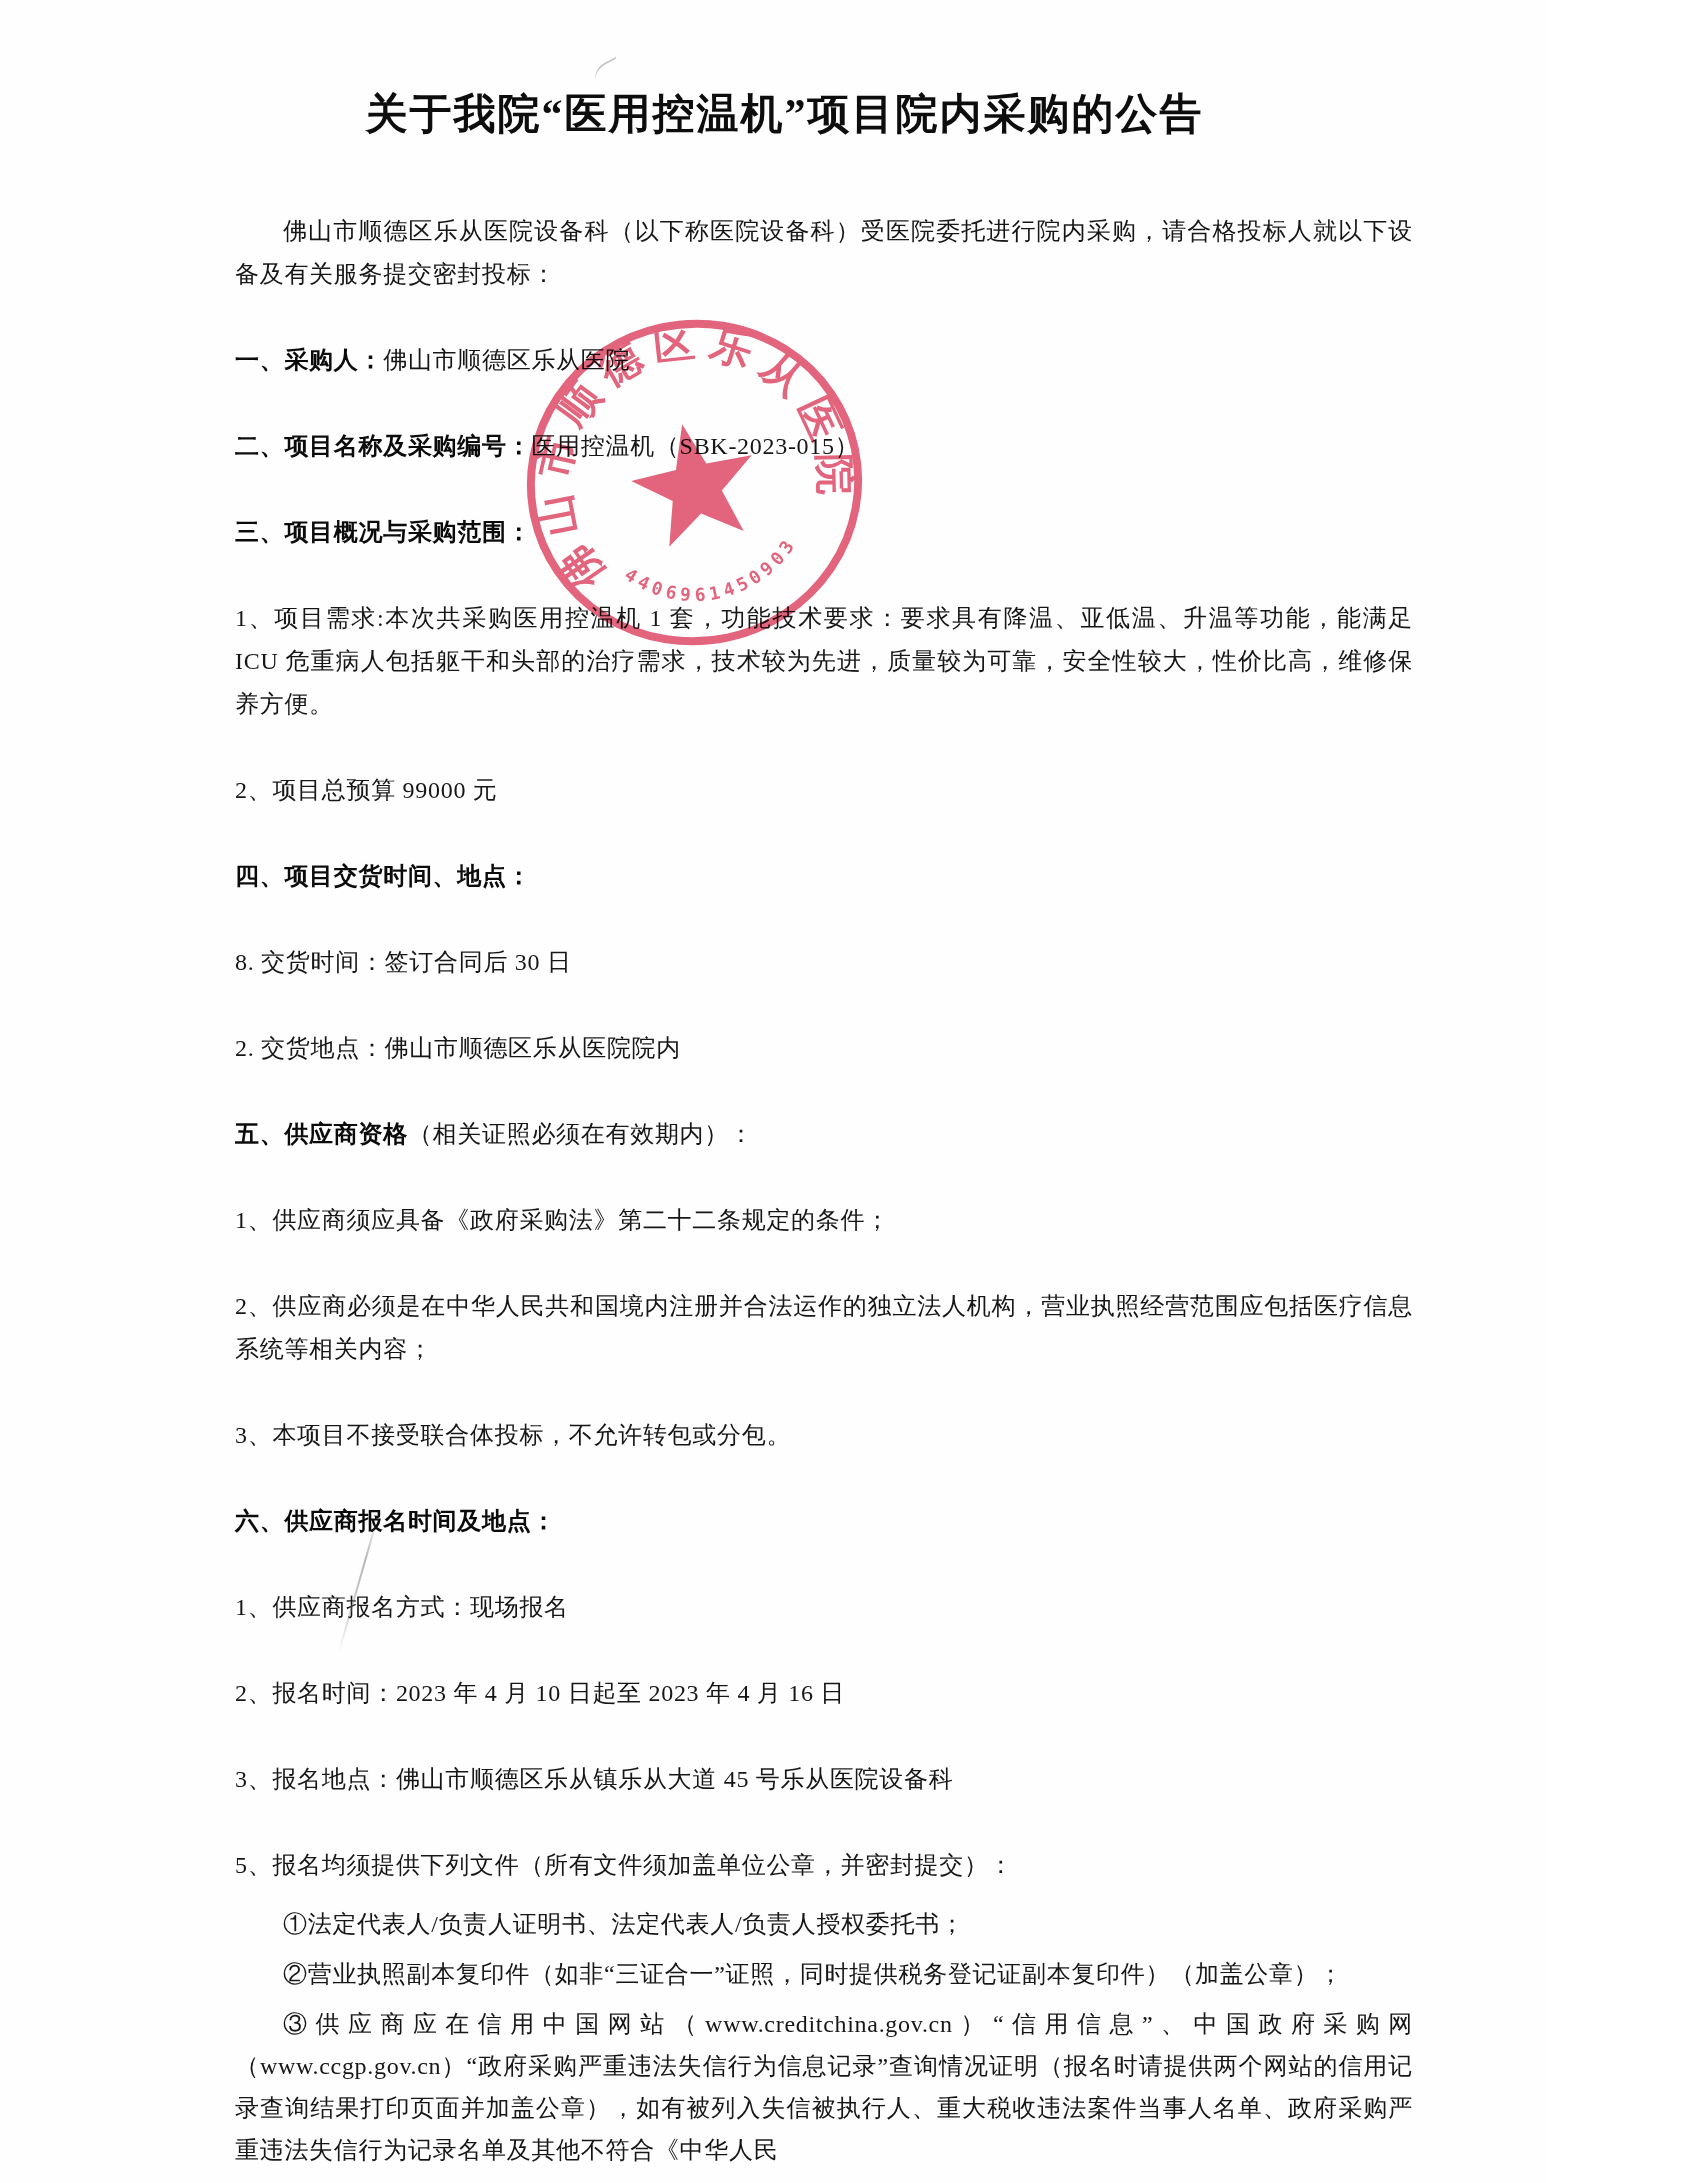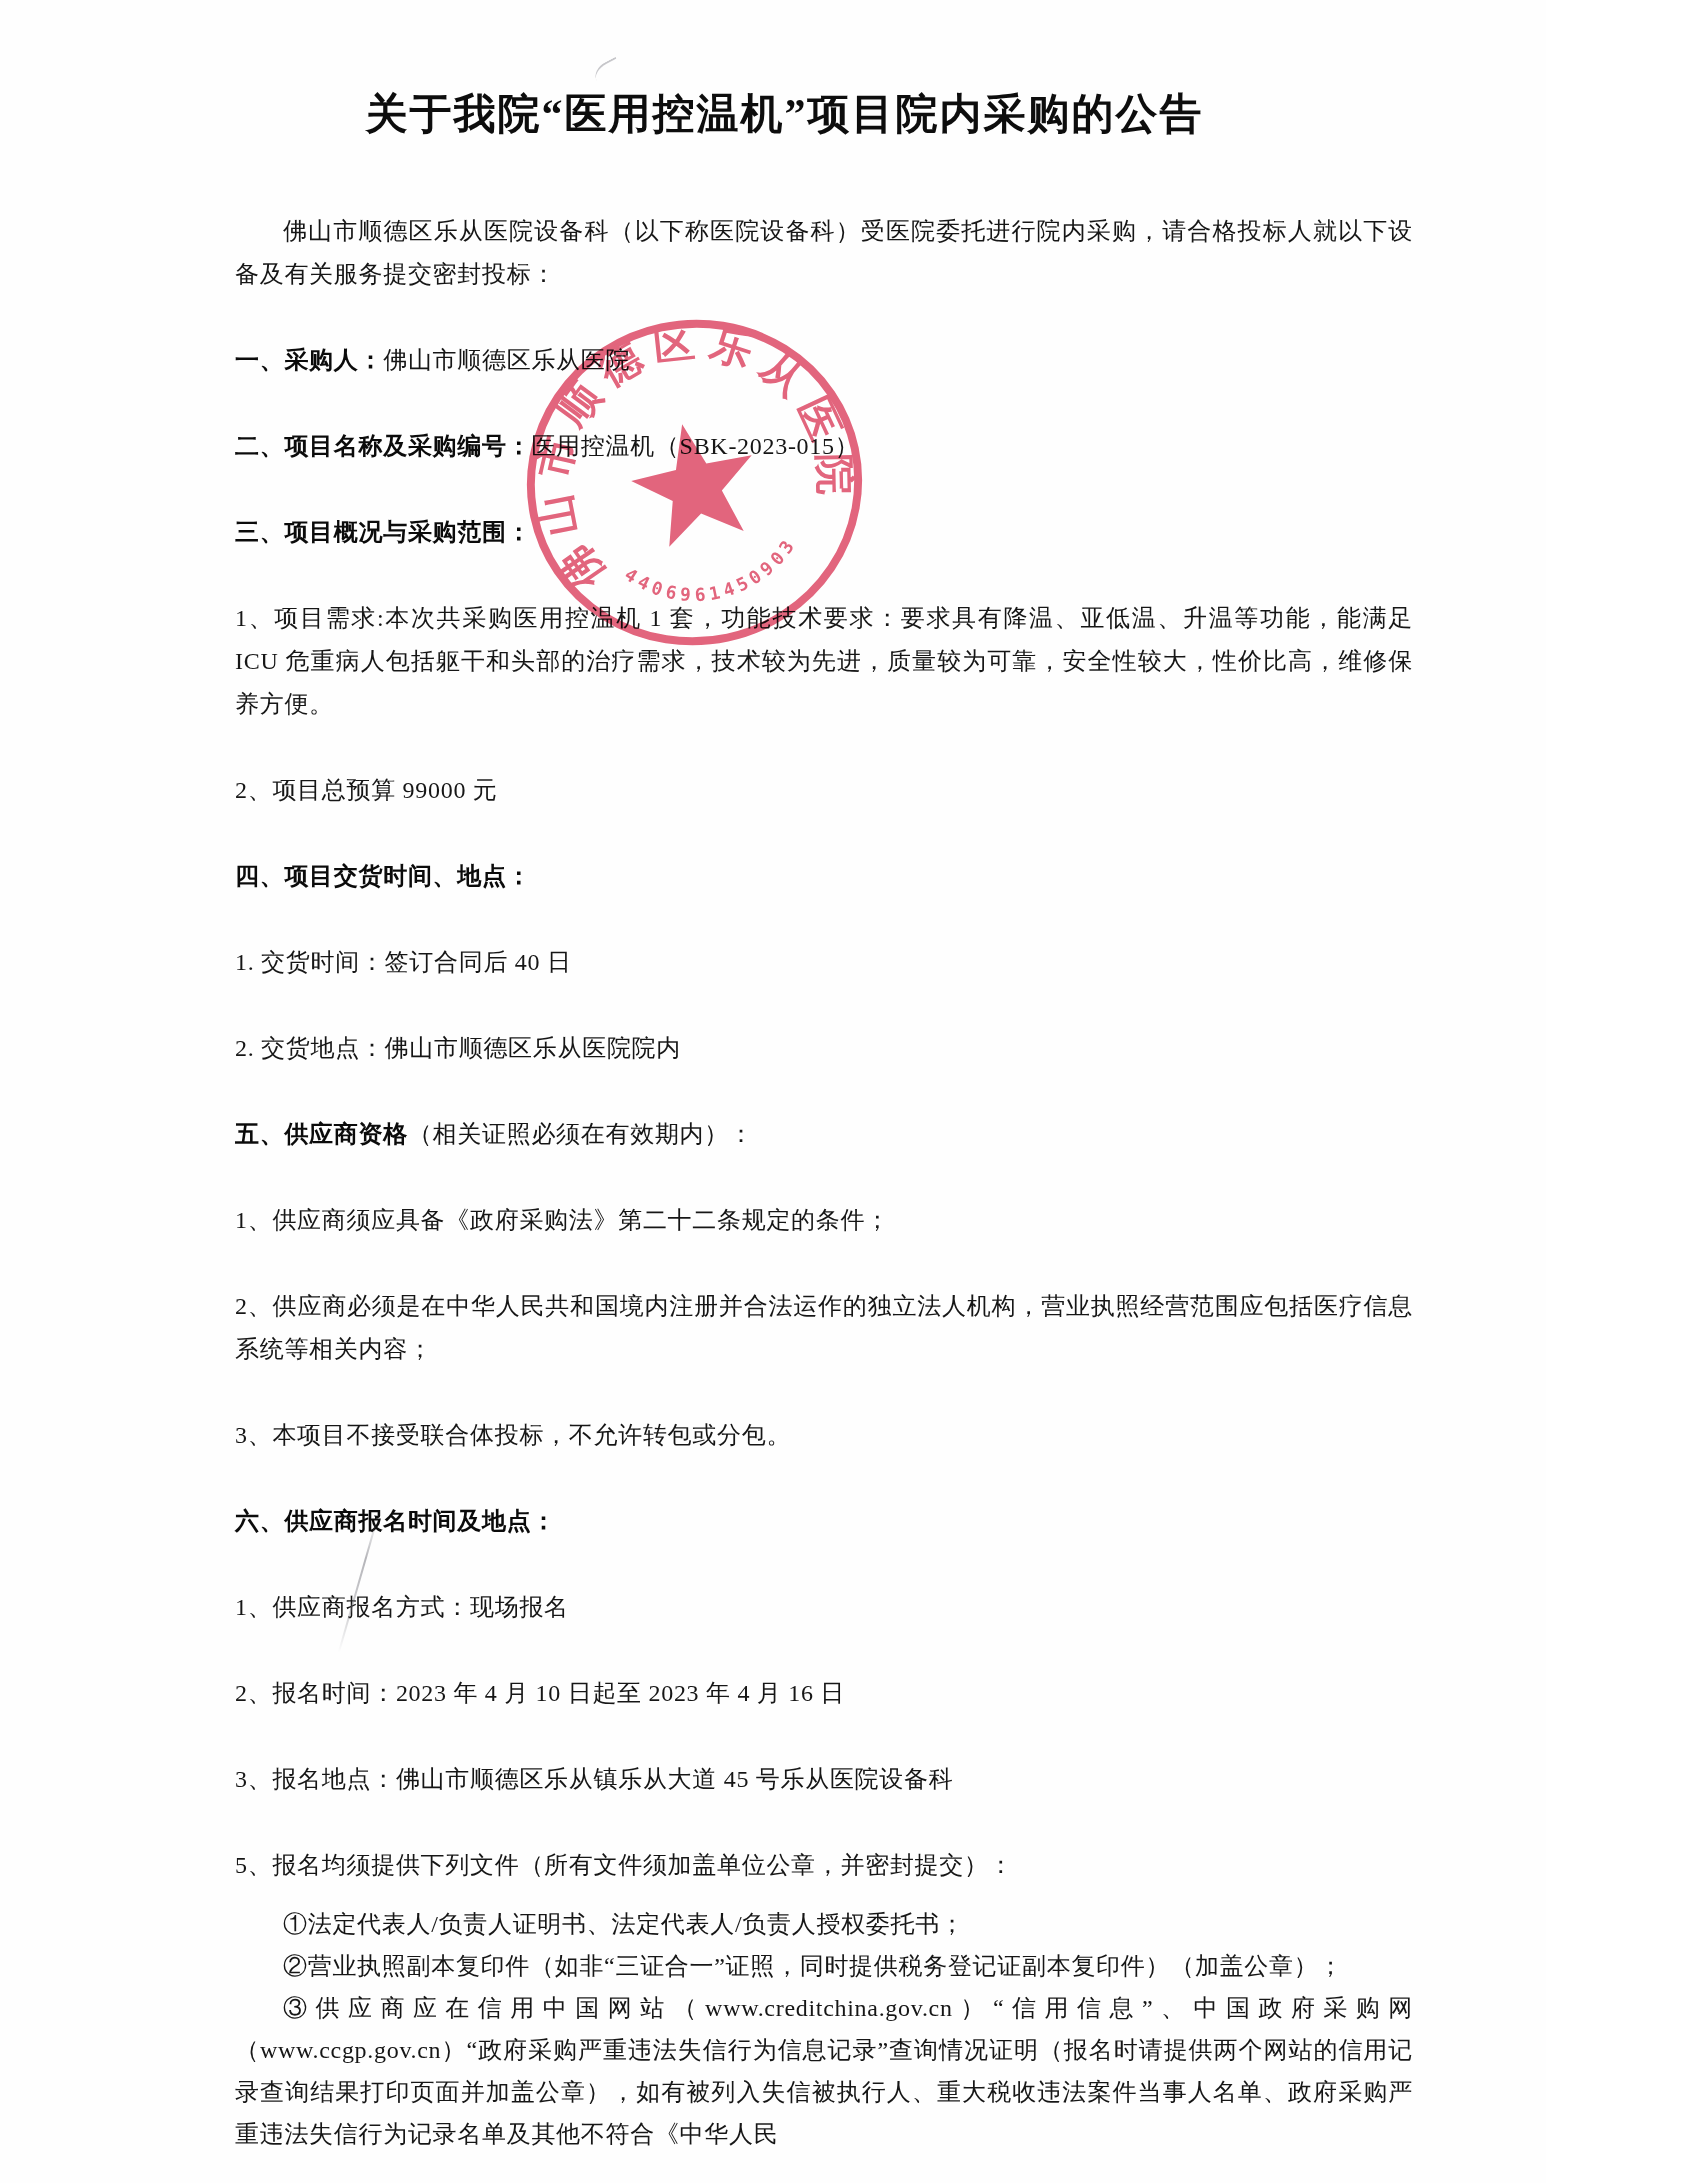--- a/index.html
+++ b/index.html
@@ -104,7 +104,7 @@
 
     <p class="heading"><span class="hnum">四、</span><span class="hbold">项目交货时间、地点：</span></p>
 
-    <p class="item">1. 交货时间：签订合同后 40 日</p>
+    <p class="item">8. 交货时间：签订合同后 30 日</p>
     <p class="item">2. 交货地点：佛山市顺德区乐从医院院内</p>
 
     <p class="heading"><span class="hnum">五、</span><span class="hbold">供应商资格</span><span class="hrest">（相关证照必须在有效期内）：</span></p>

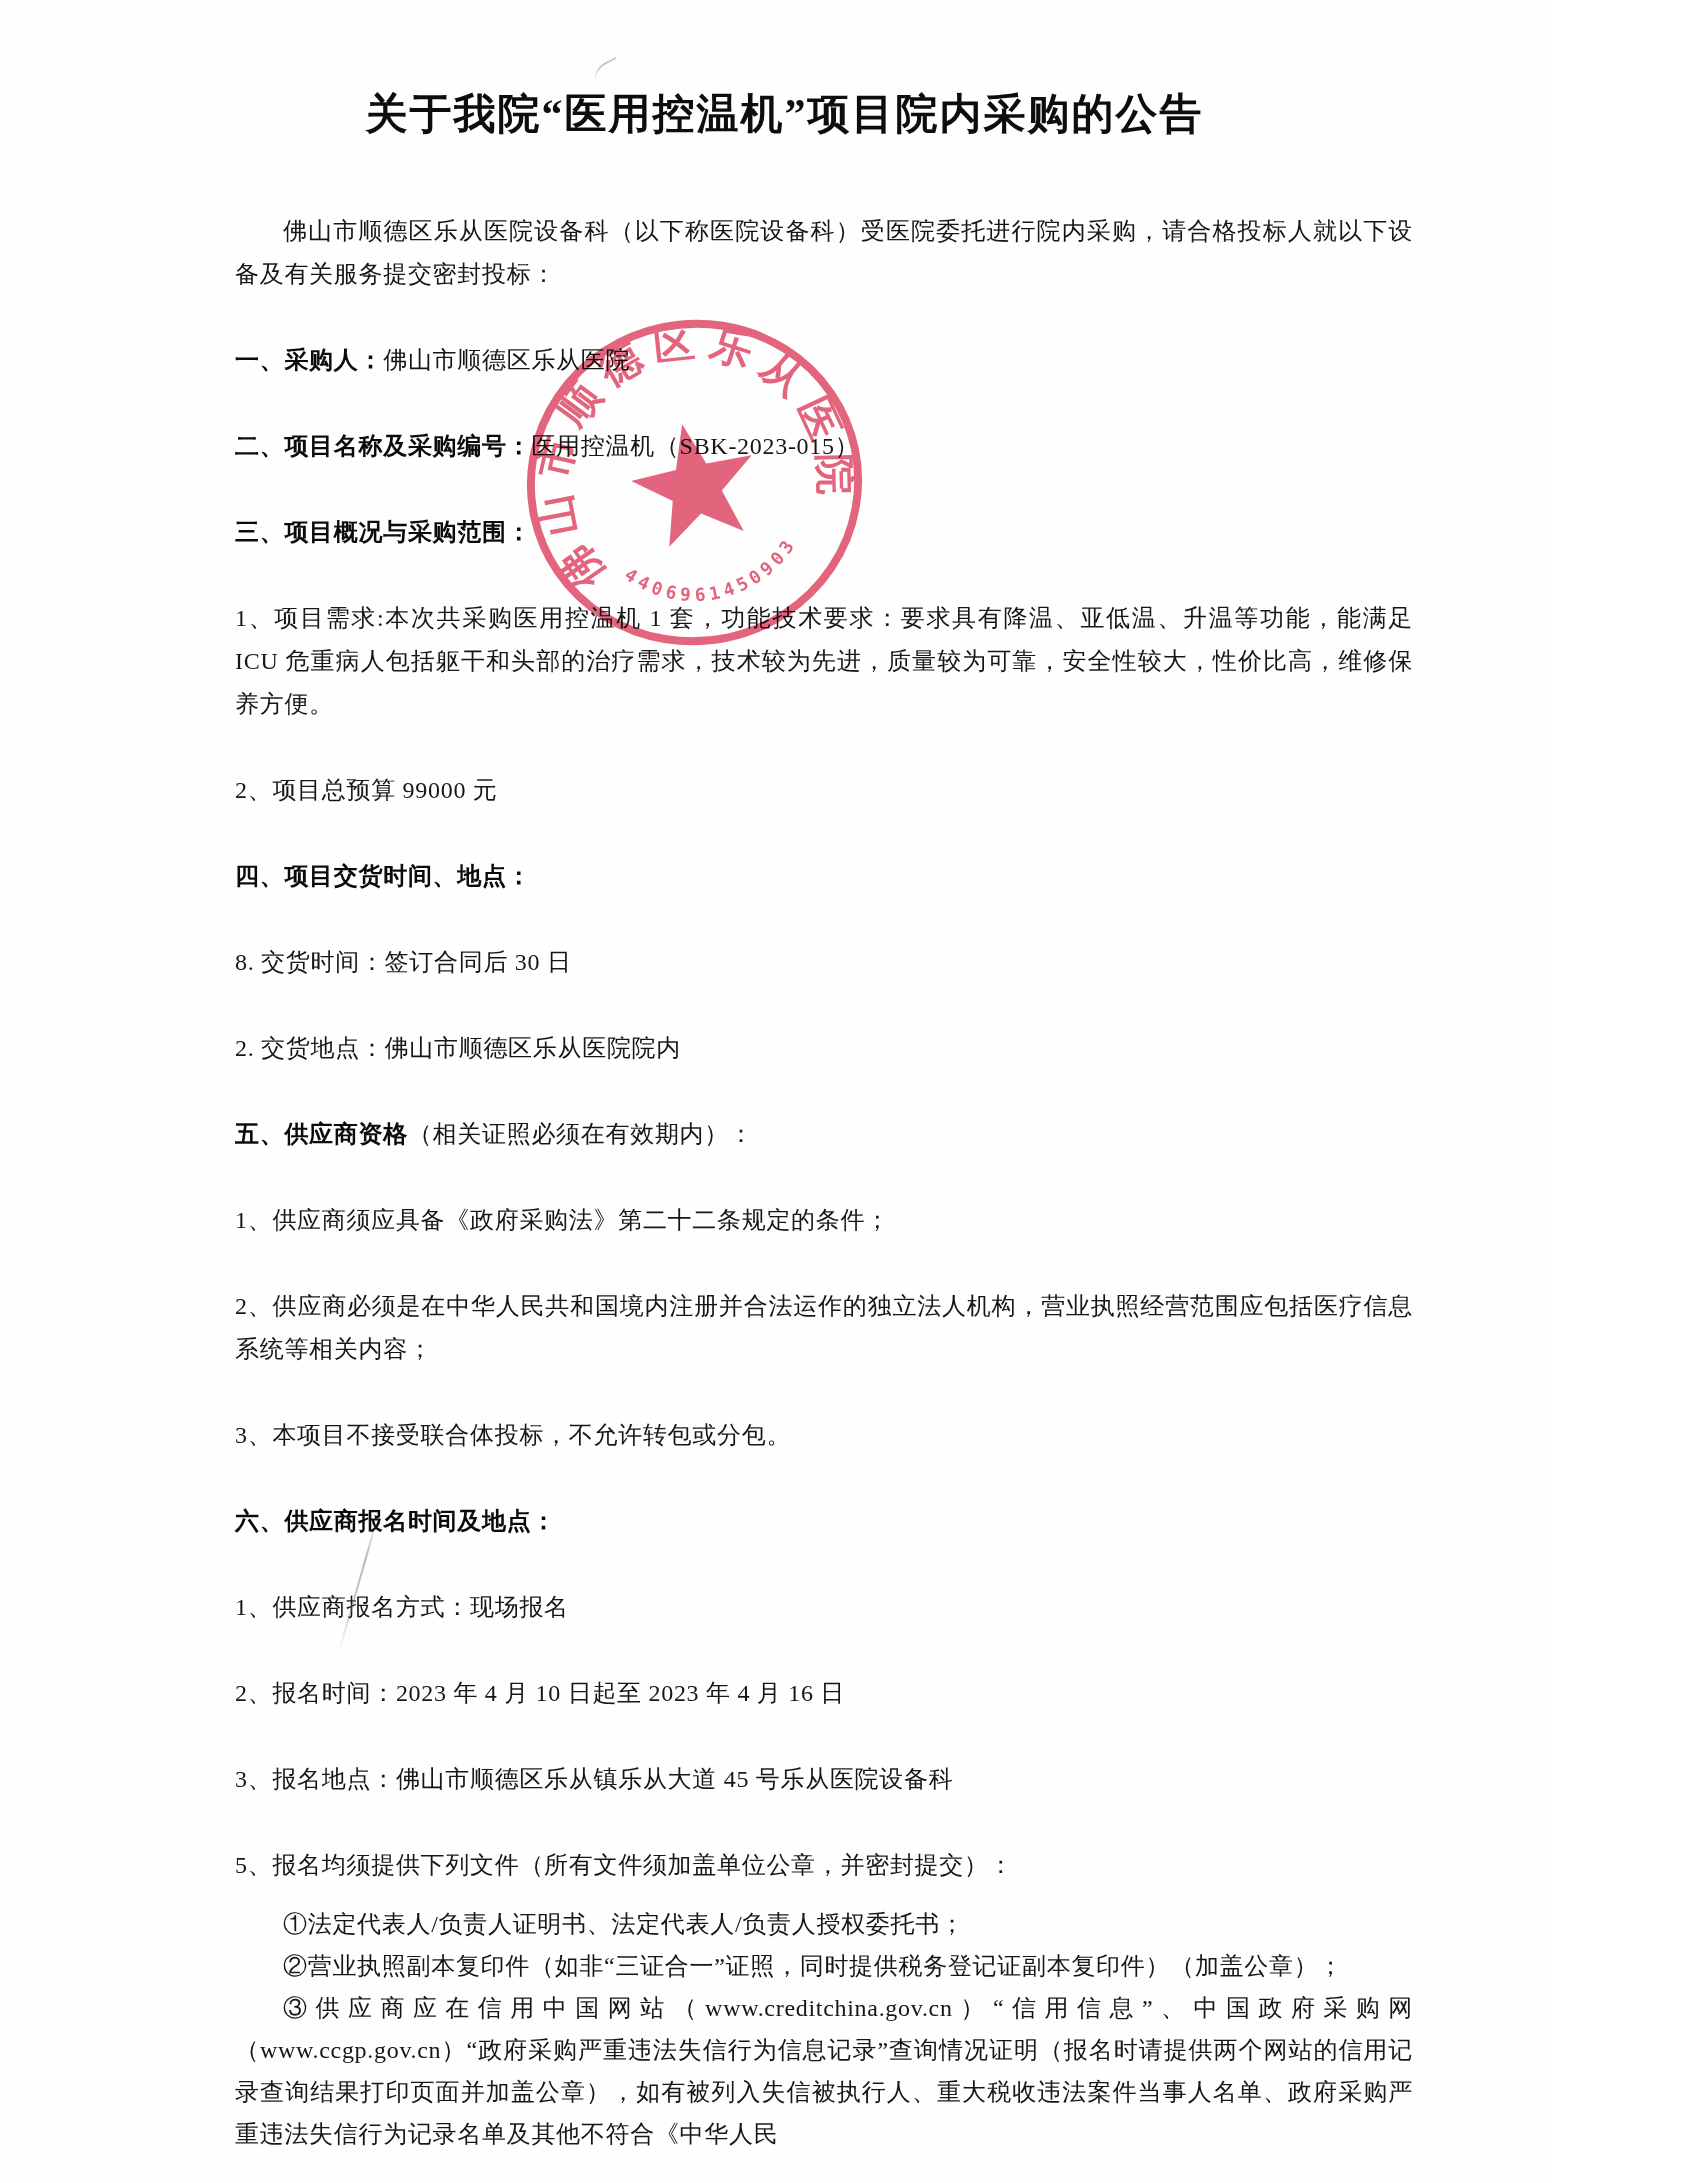--- a/index.html
+++ b/index.html
@@ -41,7 +41,7 @@
   .heading .hnum,.heading .hbold{font-weight:700;color:#0b0b0b;}
   .heading .hrest{font-weight:400;}
   .sub{
-    margin-top:0;
+    margin-top:8px;
     text-indent:2em;
     line-height:42px;
   }

